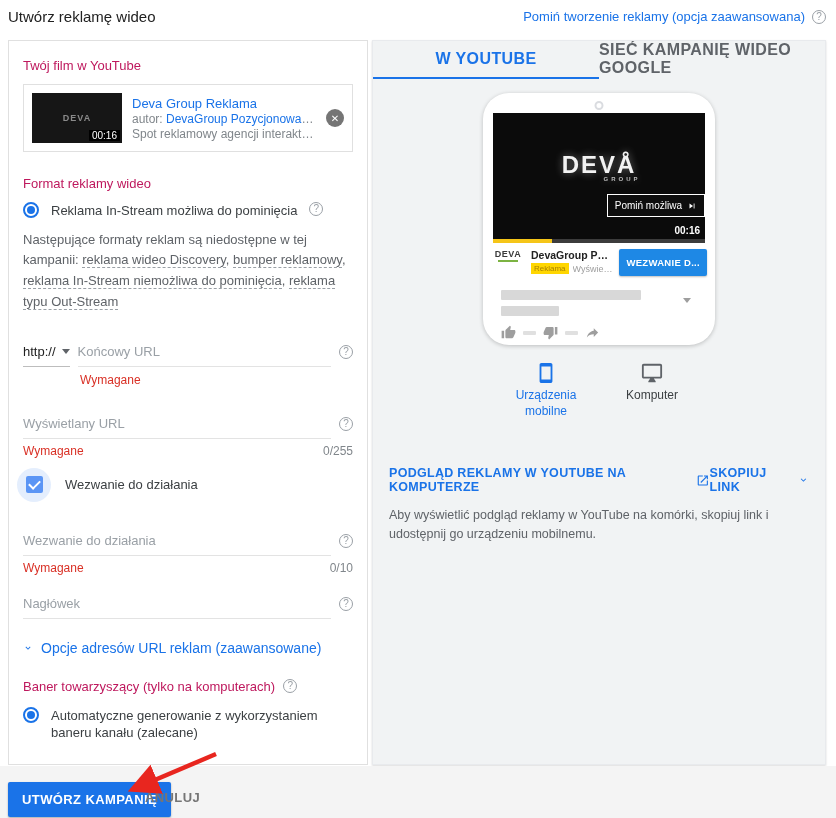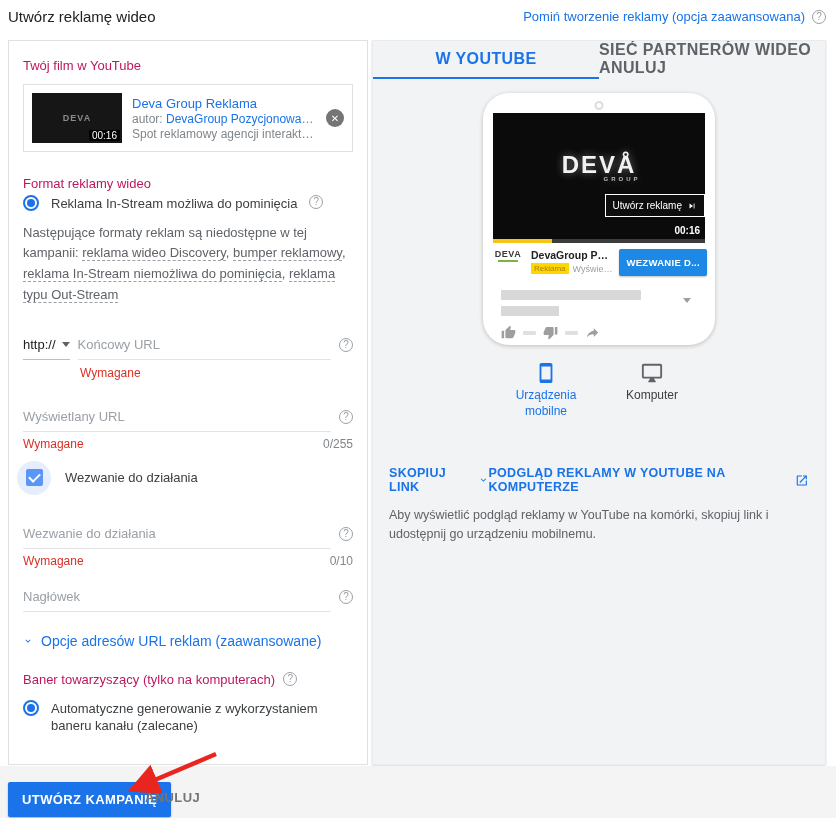--- a/index.html
+++ b/index.html
@@ -235,7 +235,7 @@
   <div class="panel">
     <div class="tabs">
       <div class="tab active">W YOUTUBE</div>
-      <div class="tab">SIEĆ PARTNERÓW WIDEO ANULUJ</div>
+      <div class="tab">SIEĆ KAMPANIĘ WIDEO GOOGLE</div>
     </div>
 
     <div class="phone">

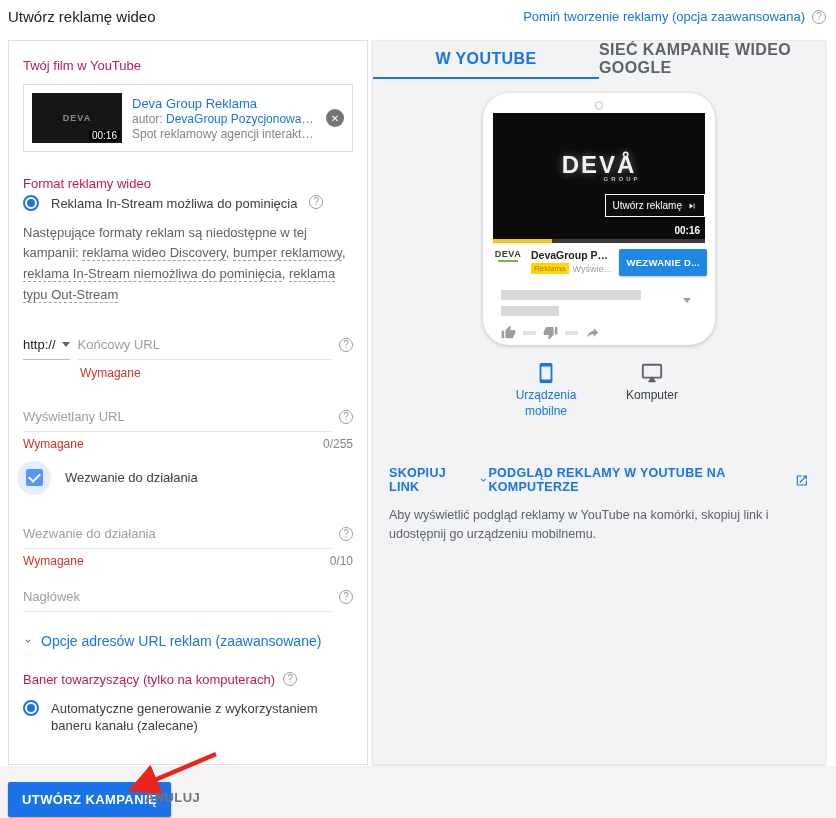--- a/index.html
+++ b/index.html
@@ -165,7 +165,7 @@
 
     <div class="gray-label" style="margin-top:24px;">Format reklamy wideo</div>
 
-    <div class="radio-row" style="margin-top:4px;">
+    <div class="radio-row" style="margin-top:11px;">
       <span class="radio on"></span>
       <span class="radio-label">Reklama In-Stream możliwa do pominięcia</span>
       <span class="help-icon"></span>

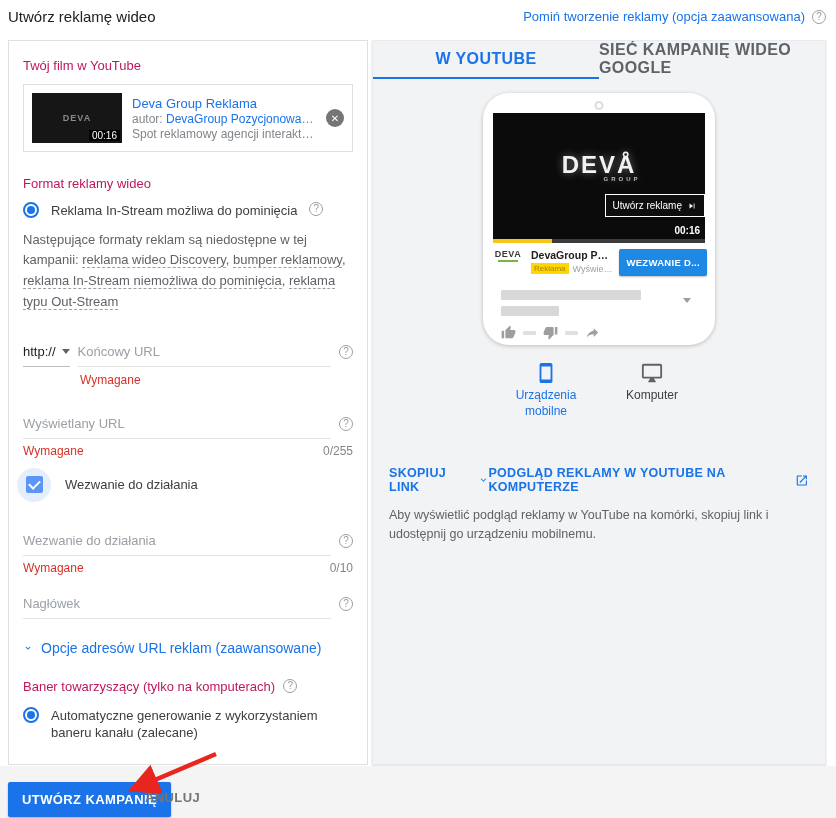--- a/index.html
+++ b/index.html
@@ -247,7 +247,7 @@
           <span class="player-logo-sub">GROUP</span>
         </div>
         <div class="skip-btn">
-          <span>Utwórz reklamę</span>
+          <span>Pomiń możliwa</span>
           <svg class="skip-ic" viewBox="0 0 24 24">
               <path d="M6 18l8.5-6L6 6v12zM16 6v12h2V6h-2z"></path>
             </svg>

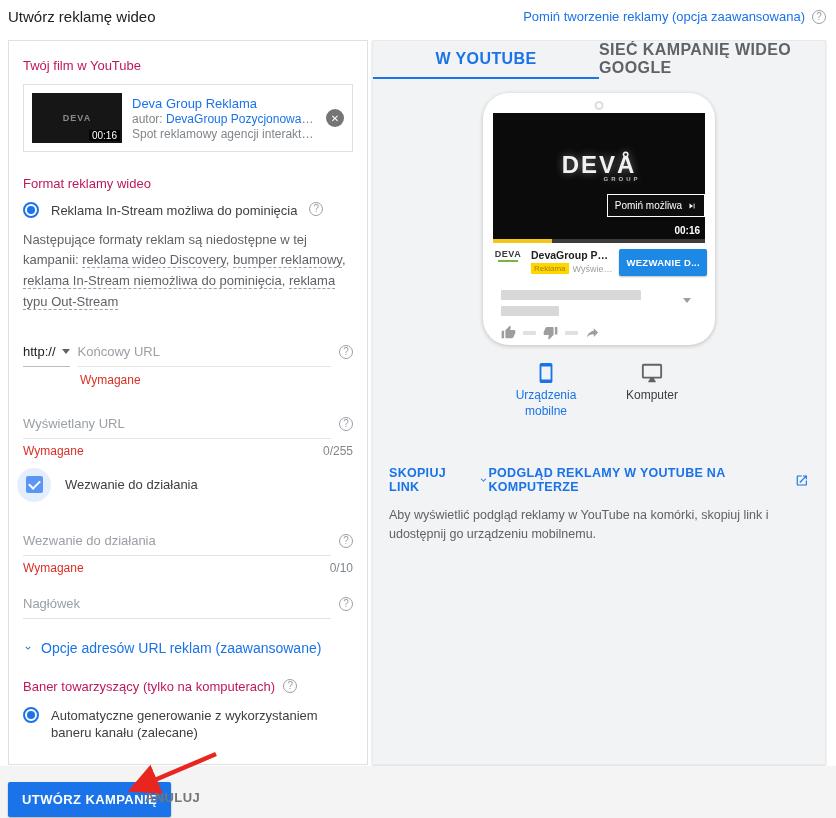--- a/index.html
+++ b/index.html
@@ -311,15 +311,15 @@
 
     <div class="links-row">
       <div class="blue-action">
+        <span>PODGLĄD REKLAMY W YOUTUBE NA KOMPUTERZE</span>
+        <svg class="ext-ic" viewBox="0 0 24 24">
+            <path d="M19 19H5V5h7V3H5c-1.11 0-2 .9-2 2v14c0 1.1.89 2 2 2h14c1.1 0 2-.9 2-2v-7h-2v7zM14 3v2h3.59l-9.83 9.83 1.41 1.41L19 6.41V10h2V3h-7z"></path>
+          </svg>
+      </div>
+      <div class="blue-action">
         <span>SKOPIUJ LINK</span>
         <svg class="chev" style="width:12px;height:12px;" viewBox="0 0 24 24">
             <path d="M7.41 8.59L12 13.17l4.59-4.58L18 10l-6 6-6-6z"></path>
-          </svg>
-      </div>
-      <div class="blue-action">
-        <span>PODGLĄD REKLAMY W YOUTUBE NA KOMPUTERZE</span>
-        <svg class="ext-ic" viewBox="0 0 24 24">
-            <path d="M19 19H5V5h7V3H5c-1.11 0-2 .9-2 2v14c0 1.1.89 2 2 2h14c1.1 0 2-.9 2-2v-7h-2v7zM14 3v2h3.59l-9.83 9.83 1.41 1.41L19 6.41V10h2V3h-7z"></path>
           </svg>
       </div>
     </div>

